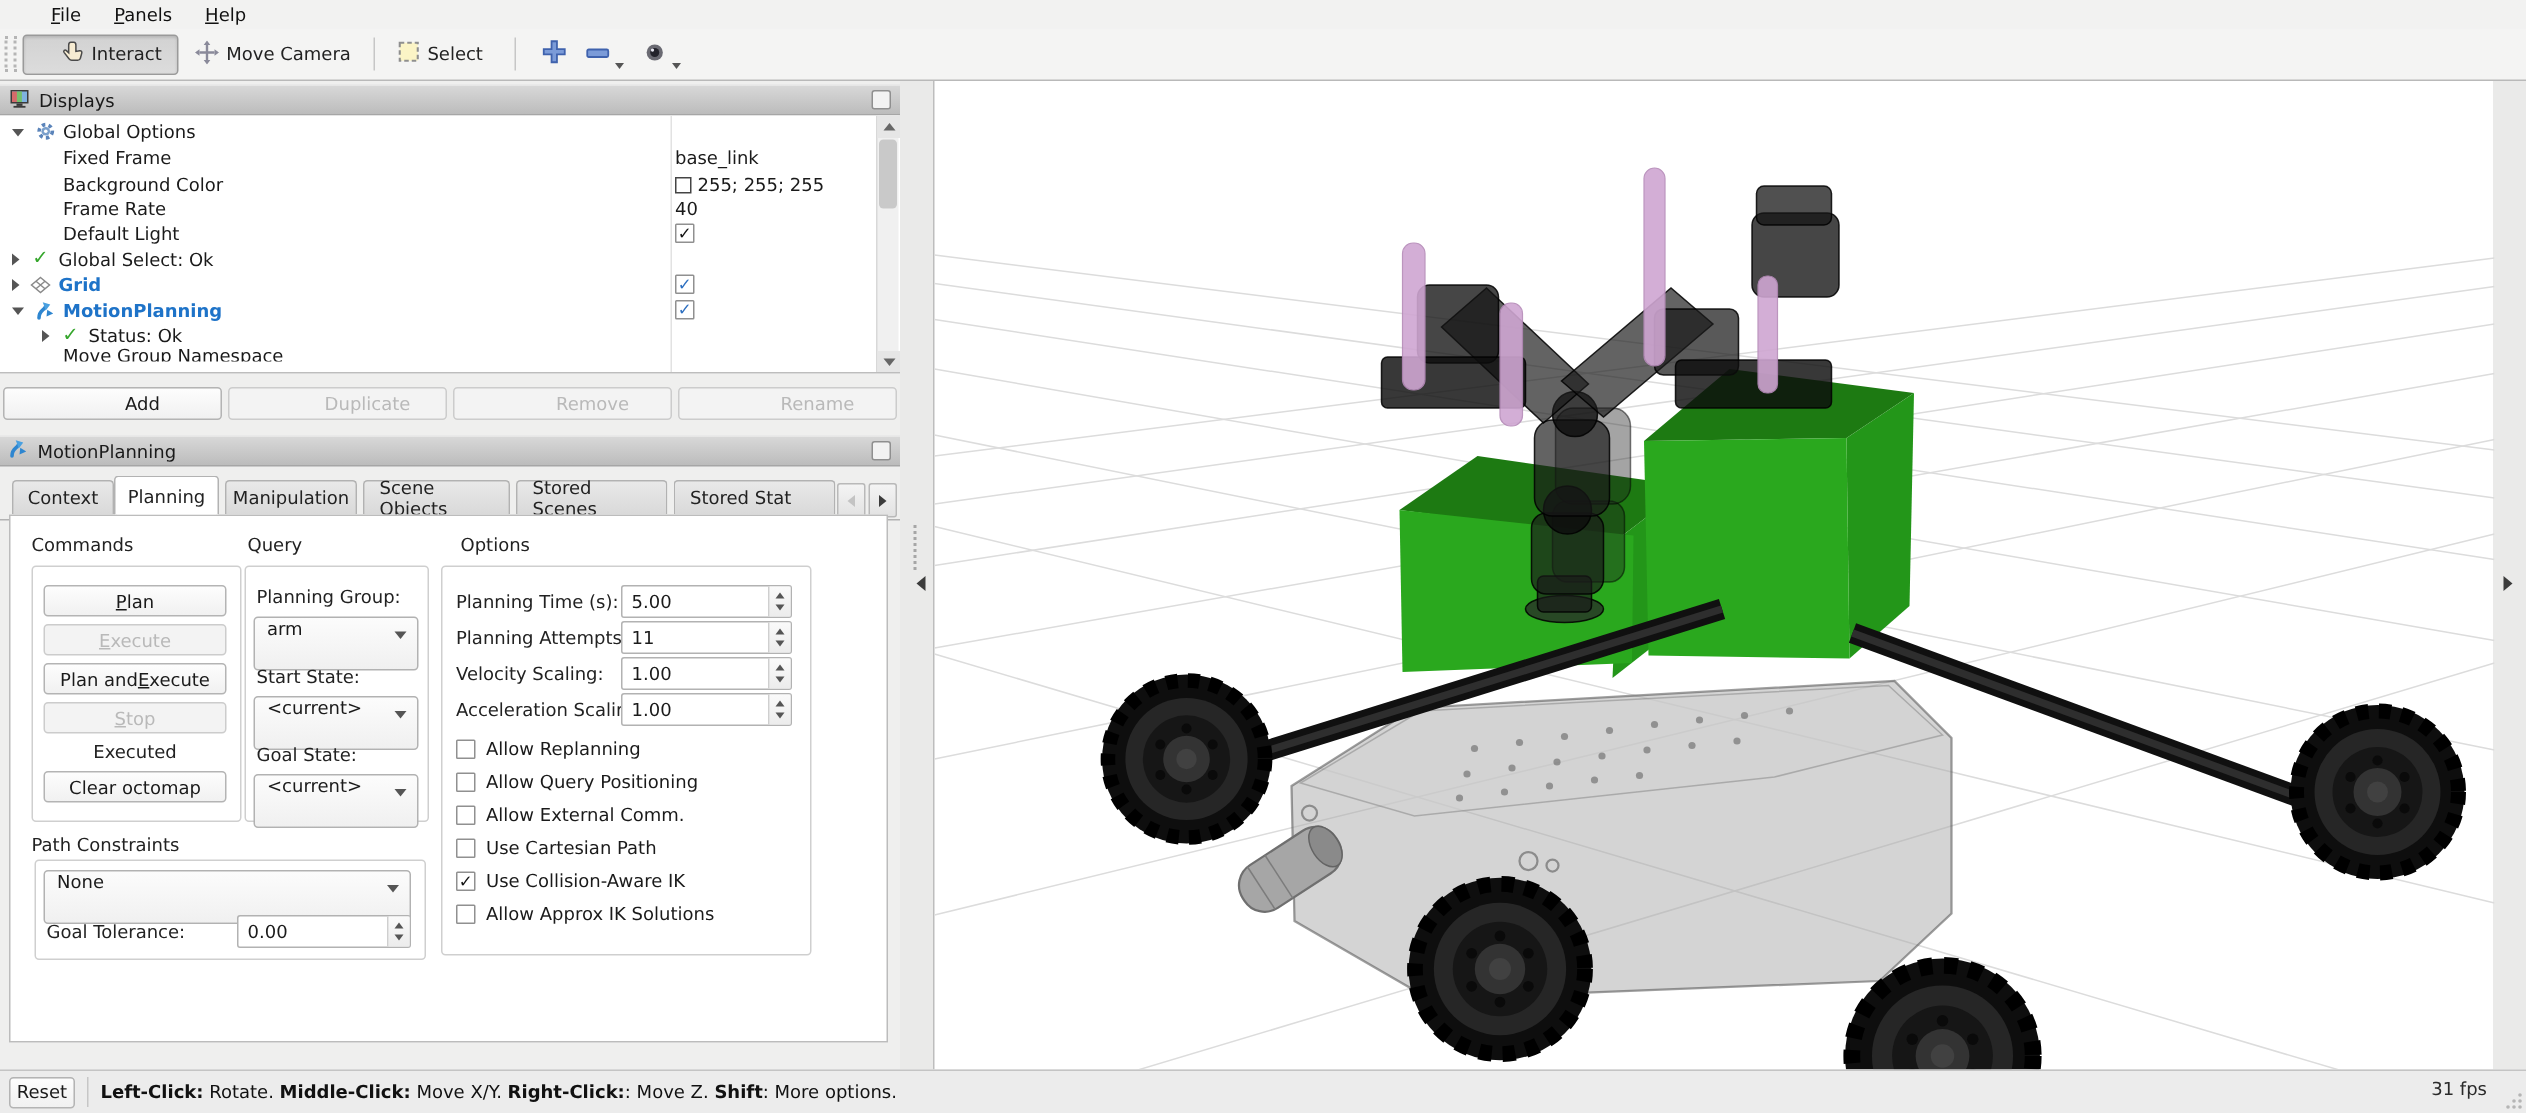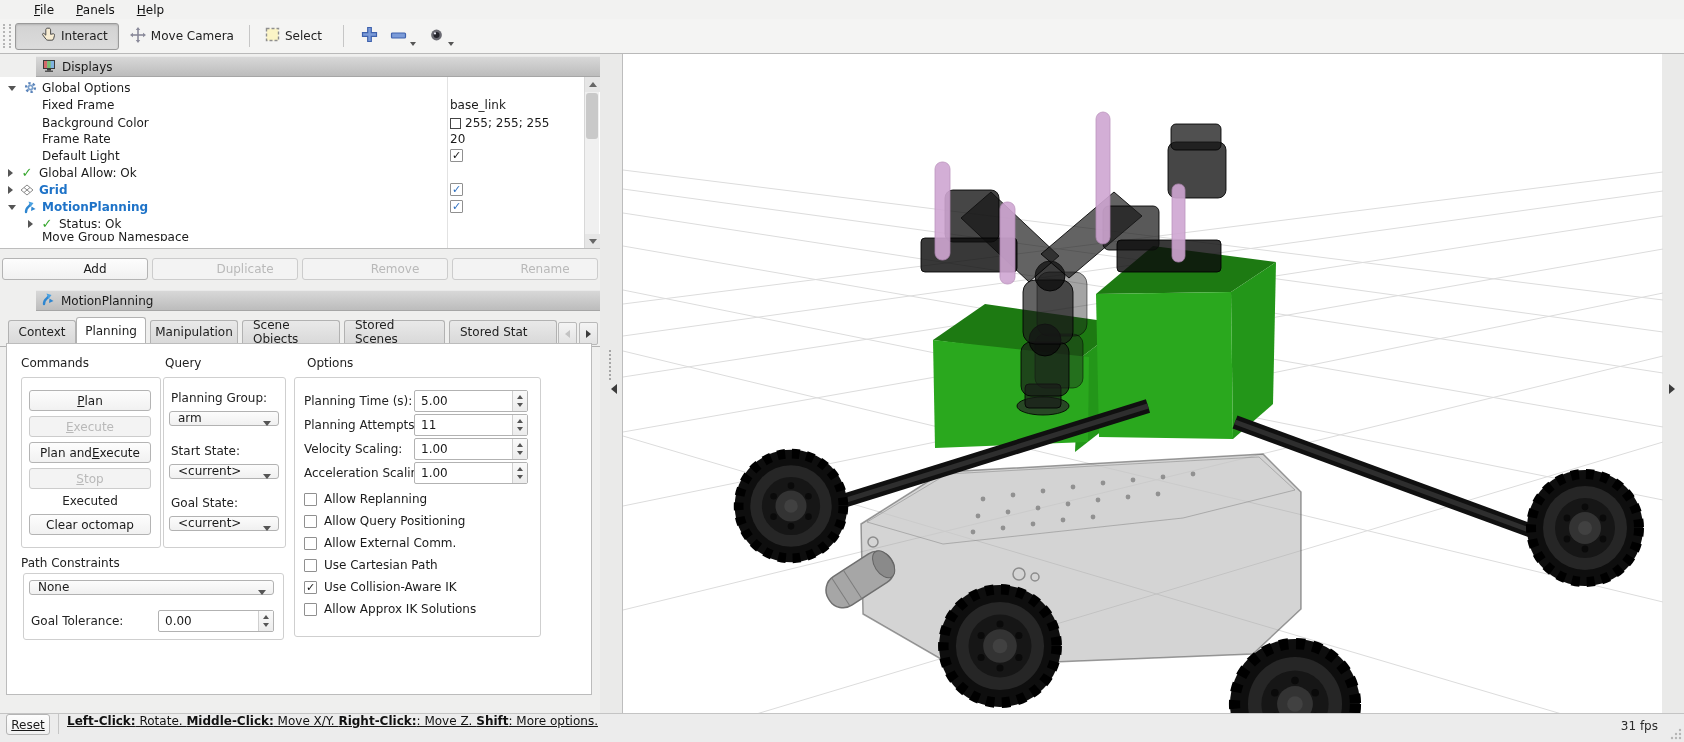--- a/index.html
+++ b/index.html
@@ -20,7 +20,7 @@
 
   
   #leftcol { left:0; top:54px; width:600px; height:659px; background:#efefee; }
-  .ptitle { position:absolute; left:0; width:600px; height:21px; background:linear-gradient(#d8d8d8,#bcbcbc); border-top:1px solid #e9e9e9; border-bottom:1px solid #a6a6a6; display:flex; align-items:center; padding:0 6px; gap:6px;margin-left:36px; }
+  .ptitle { position:absolute; left:0; width:600px; height:21px; background:linear-gradient(#d8d8d8,#bcbcbc); border-top:1px solid #e9e9e9; border-bottom:1px solid #a6a6a6; display:flex; align-items:center; padding:0 6px; gap:6px; }
   .float-btn { position:absolute; right:6px; top:3px; width:13px; height:13px; border:1px solid #8f8f8f; background:#f2f2f2; border-radius:2px; }
 
   #tree { position:absolute; left:0; top:23px; width:600px; height:172px; background:#fff; border-bottom:1px solid #bdbdbd; overflow:hidden; }

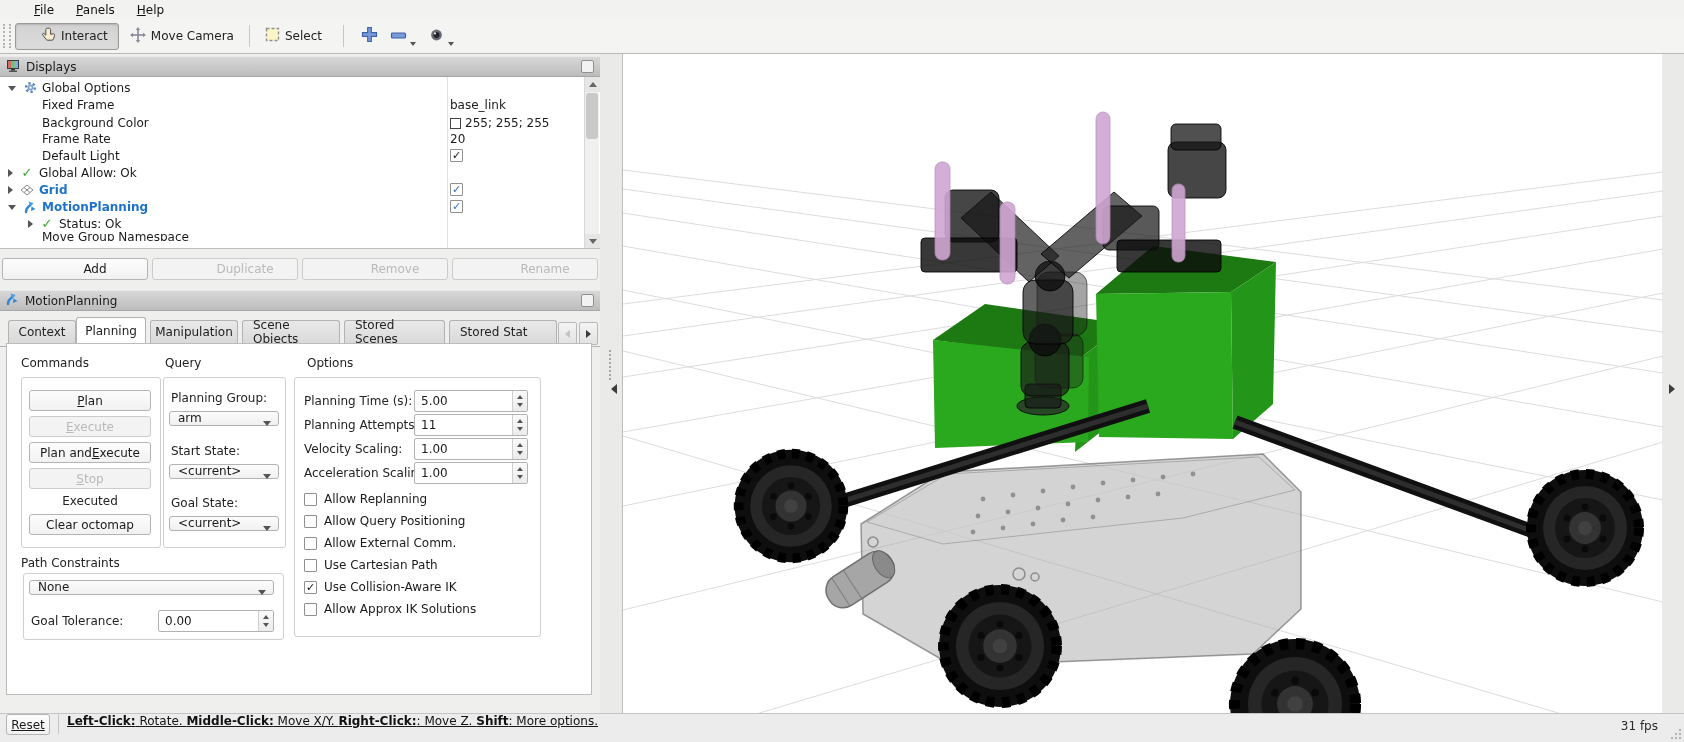--- a/index.html
+++ b/index.html
@@ -215,7 +215,7 @@
       <span class="exp none"></span>
         <span class="ticon"></span>
       <span class="tlabel">Frame Rate</span>
-      <span class="tval">20</span>
+      <span class="tval">40</span>
     </div>
 
     <div class="trow" style="top:70px;">

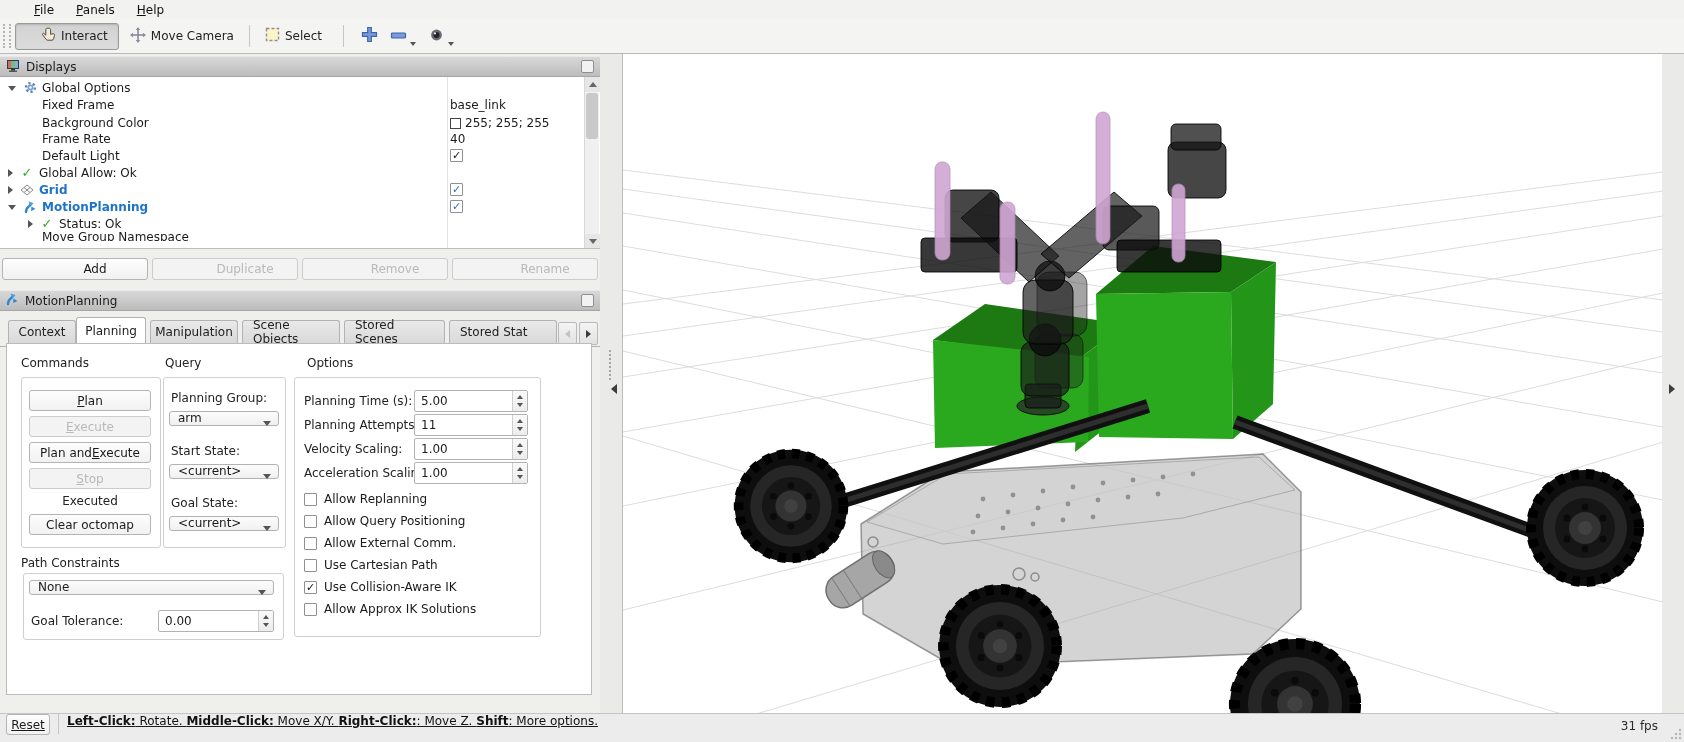--- a/index.html
+++ b/index.html
@@ -230,7 +230,7 @@
     <div class="trow" style="top:87px;">
       <span class="exp closed"></span>
       <span class="ticon green-check">✓</span>
-      <span class="tlabel">Global Allow: Ok</span>
+      <span class="tlabel">Global Select: Ok</span>
     </div>
 
     <div class="trow" style="top:104px;">

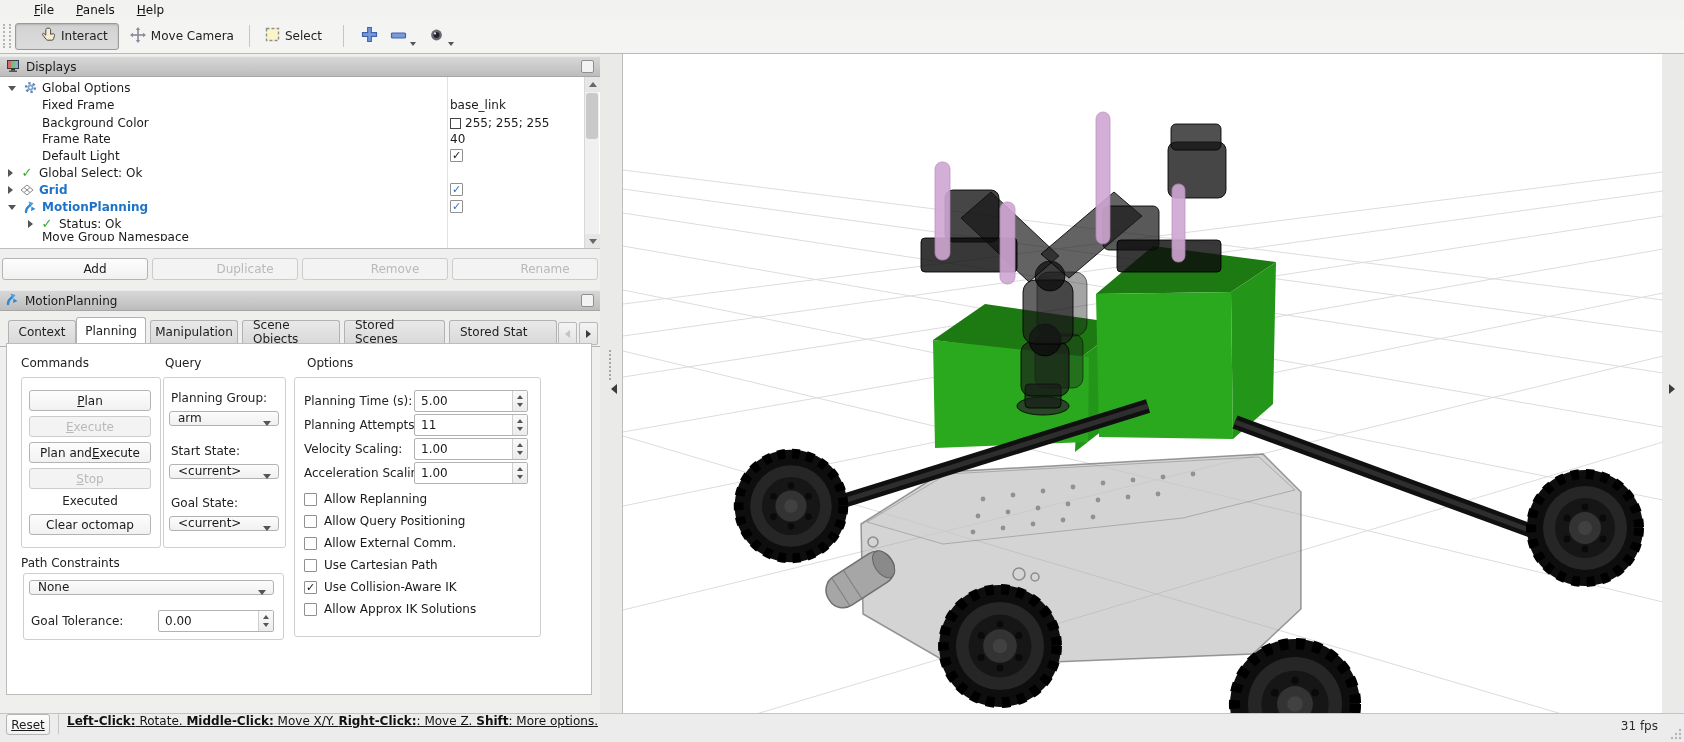--- a/index.html
+++ b/index.html
@@ -69,7 +69,7 @@
   .grp-box { position:absolute; border:1px solid #cfcfcf; border-radius:3px; background:#fff; }
   .cmd-btn { position:absolute; left:22px; width:122px; height:21px; }
   .field-label { position:absolute; color:#222; }
-  .combo { position:absolute; height:15px; border:1px solid #b2b2b2; border-radius:3px; background:linear-gradient(#fcfcfc,#f0f0f0); display:flex; align-items:flex-end; padding:0 8px; }
+  .combo { position:absolute; height:36px; border:1px solid #b2b2b2; border-radius:3px; background:linear-gradient(#fcfcfc,#f0f0f0); display:flex; align-items:flex-start; padding:0 8px; }
   .combo .carr { position:absolute; right:7px; top:9px; width:0; height:0; border-left:4px solid transparent; border-right:4px solid transparent; border-top:5px solid #555; }
   .spin { position:absolute; height:22px; border:1px solid #b2b2b2; border-radius:2px; background:#fff; display:flex; align-items:center; padding:0 6px; }
   .spin .updown { position:absolute; right:0; top:0; width:15px; height:100%; border-left:1px solid #cfcfcf; background:linear-gradient(#fafafa,#ececec); display:flex; flex-direction:column; align-items:center; justify-content:space-evenly; }

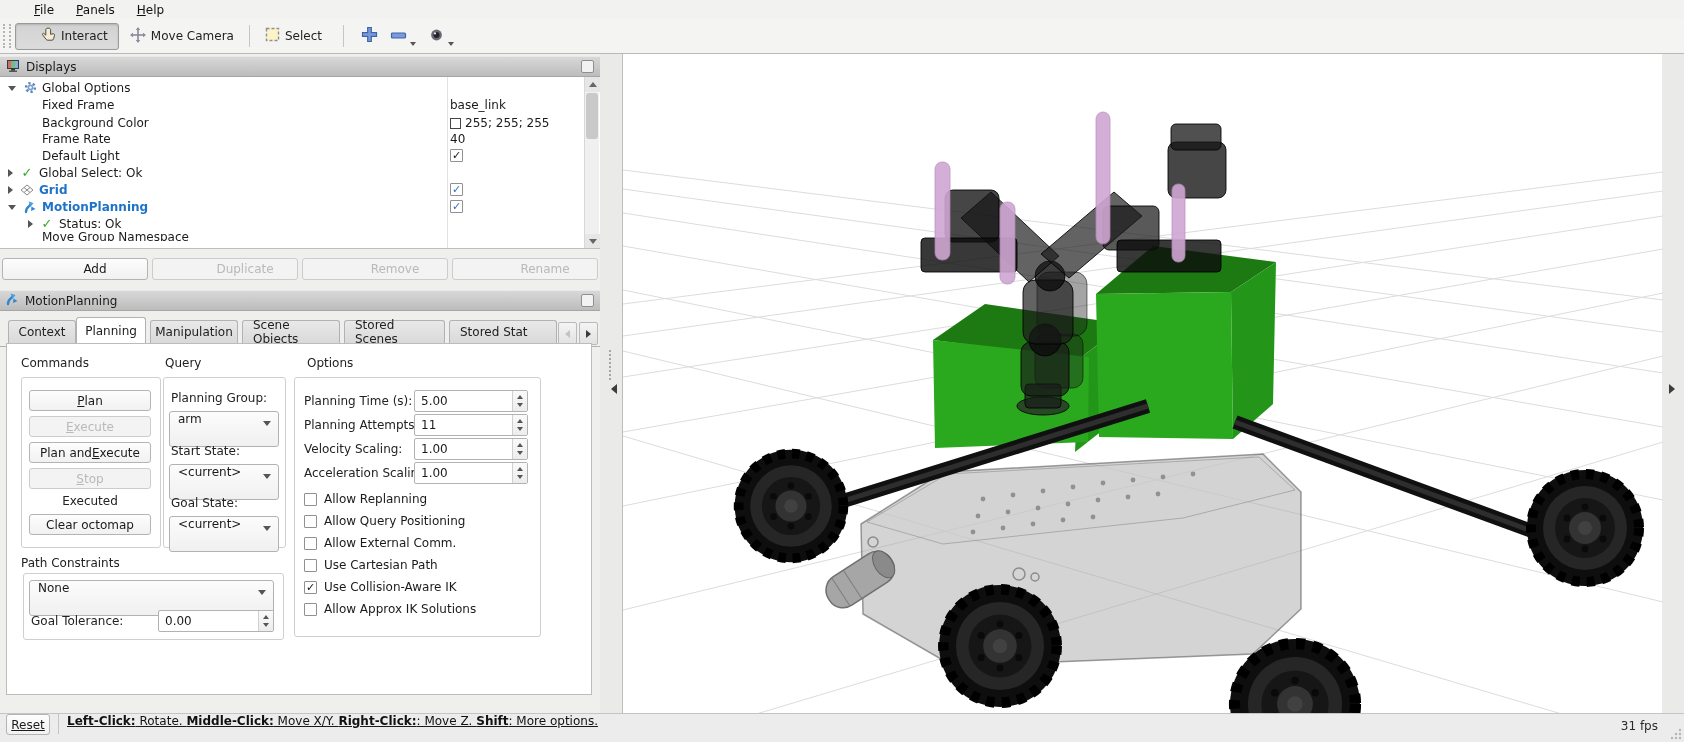--- a/index.html
+++ b/index.html
@@ -86,7 +86,7 @@
   #rstrip .arr { position:absolute; left:7px; top:330px; width:0; height:0; border-top:5px solid transparent; border-bottom:5px solid transparent; border-left:6px solid #3c3c3c; }
   #viewport { left:622px; top:54px; width:1040px; height:659px; background:#fff; border-left:1px solid #bdbdbd; }
 
-  #statusbar { left:0; top:713px; width:1684px; height:29px; background:#ececec; border-top:1px solid #c4c4c4; display:flex; align-items:flex-start; padding:0 6px;text-decoration:underline; }
+  #statusbar { left:0; top:713px; width:1684px; height:29px; background:#ececec; border-top:1px solid #c4c4c4; display:flex; align-items:center; padding:0 6px; }
   #reset-btn { width:44px; height:21px; }
   .sb-sep { width:1px; height:20px; background:#c6c6c6; margin:0 8px; }
   #hints { white-space:nowrap; color:#111; }

